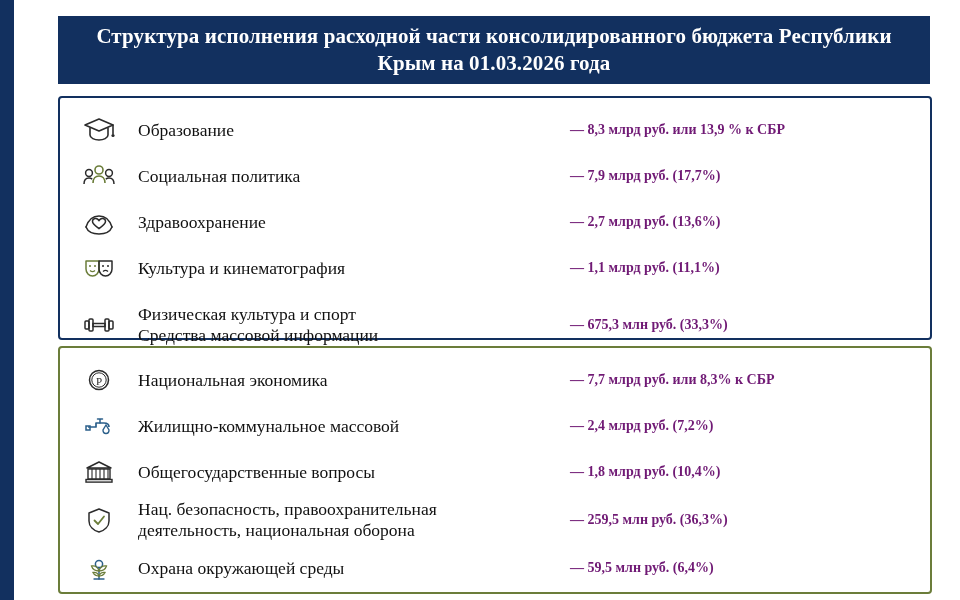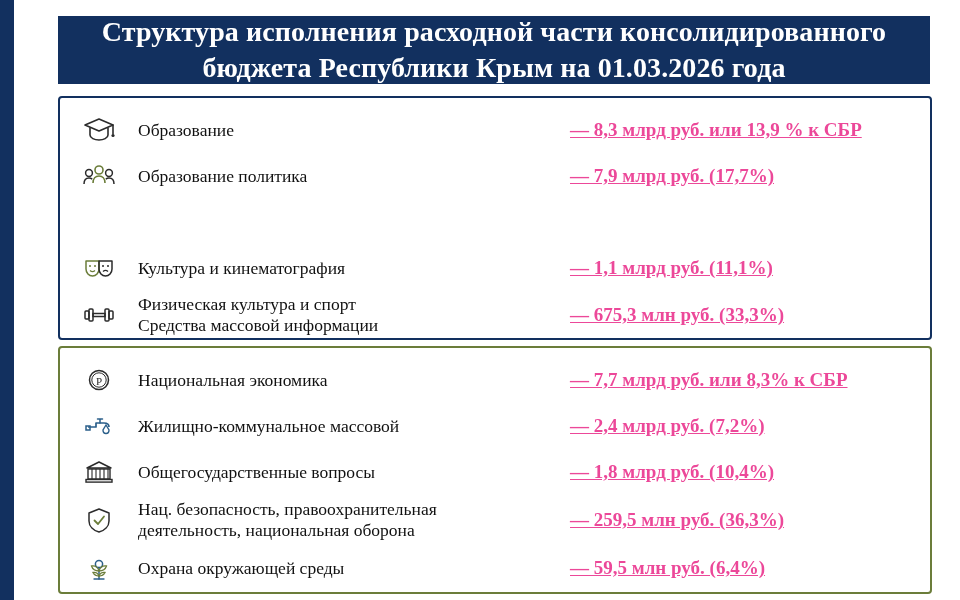--- a/index.html
+++ b/index.html
@@ -43,7 +43,7 @@
     text-align: center;
   }
   .title-banner .title-text {
-    font-size: 28px;
+    font-size: 21px;
     font-weight: bold;
     line-height: 1.28;
     padding: 0 14px;

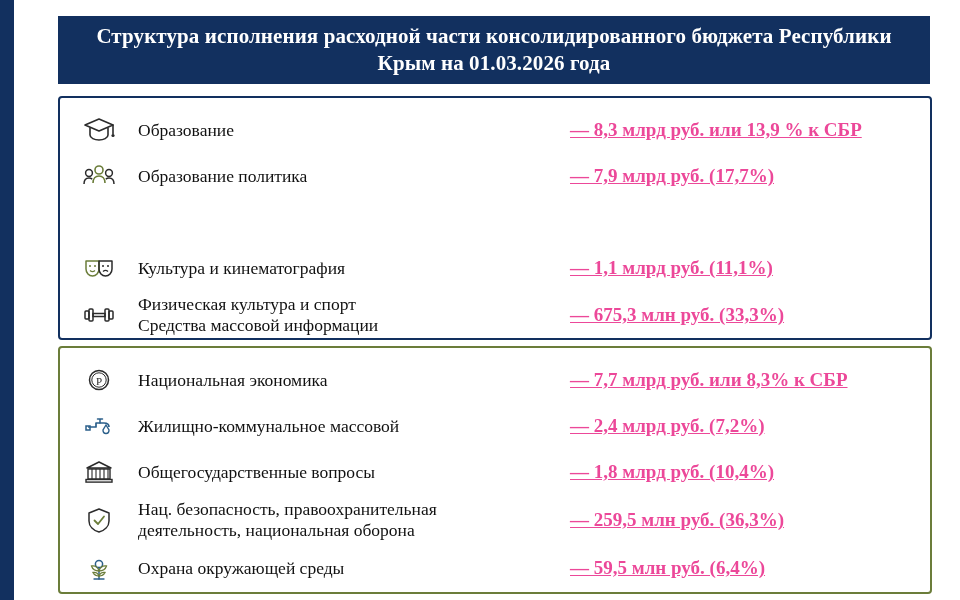--- a/index.html
+++ b/index.html
@@ -99,11 +99,10 @@
   .value-cell {
     width: 360px;
     min-width: 360px;
-    font-size: 19px;
-    color: #ec4899;
+    font-size: 14px;
+    color: #701a75;
     font-weight: bold;
     white-space: nowrap;
-    text-decoration: underline;
   }
   .two-line {
     line-height: 1.2;

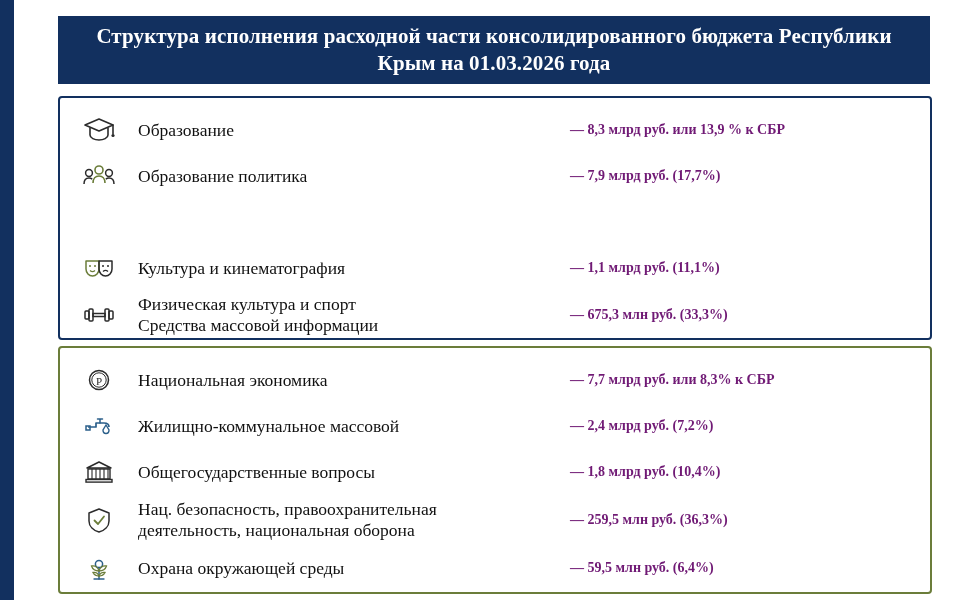--- a/index.html
+++ b/index.html
@@ -150,7 +150,7 @@
             <path d="M32 23 C32 19 29.8 17 27 17 C25.8 17 24.7 17.4 23.8 18.1" fill="none" stroke="#2b2b2b" stroke-width="1.5"></path>
           </svg>
         </div>
-        <div class="label-cell">Образование политика</div>
+        <div class="label-cell">Социальная политика</div>
         <div class="value-cell">—  7,9  млрд руб. (17,7%)</div>
       </div>
 

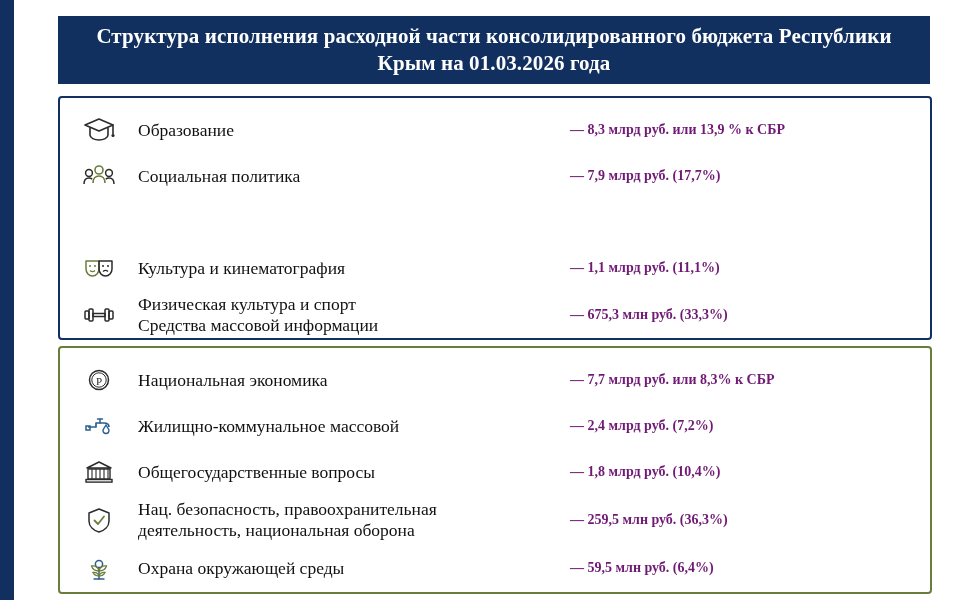--- a/index.html
+++ b/index.html
@@ -154,6 +154,17 @@
         <div class="value-cell">—  7,9  млрд руб. (17,7%)</div>
       </div>
 
+      <div class="row" style="top:102px;height:44px;">
+        <div class="icon-cell">
+          <svg class="ic" width="34" height="30" viewBox="0 0 34 30">
+            <path d="M17 13.5 C14.8 10.2 10.5 11.2 10.5 14.6 C10.5 17.4 14.3 19.6 17 21.6 C19.7 19.6 23.5 17.4 23.5 14.6 C23.5 11.2 19.2 10.2 17 13.5 Z" fill="none" stroke="#2b2b2b" stroke-width="1.5"></path>
+            <path d="M4 20 C6 14 10 9 17 9 C24 9 28 14 30 20" fill="none" stroke="#2b2b2b" stroke-width="1.5" stroke-linecap="round"></path>
+            <path d="M4 20 C6 25 11 27 17 27 C23 27 28 25 30 20" fill="none" stroke="#2b2b2b" stroke-width="1.5" stroke-linecap="round"></path>
+          </svg>
+        </div>
+        <div class="label-cell">Здравоохранение</div>
+        <div class="value-cell">—  2,7 млрд руб. (13,6%)</div>
+      </div>
 
       <div class="row" style="top:148px;height:44px;">
         <div class="icon-cell">

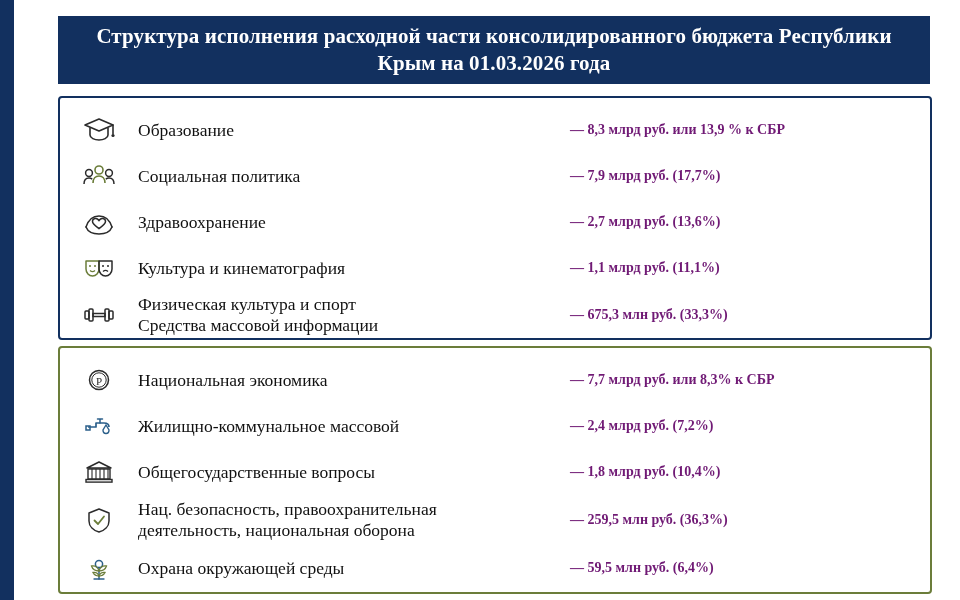--- a/index.html
+++ b/index.html
@@ -183,7 +183,7 @@
         <div class="value-cell">—  1,1 млрд руб. (11,1%)</div>
       </div>
 
-      <div class="row" style="top:194px;height:46px;">
+      <div class="row" style="top:204px;height:46px;">
         <div class="icon-cell">
           <svg class="ic" width="34" height="30" viewBox="0 0 34 30">
             <rect x="3" y="11" width="4" height="8" rx="1" fill="none" stroke="#2b2b2b" stroke-width="1.5"></rect>

